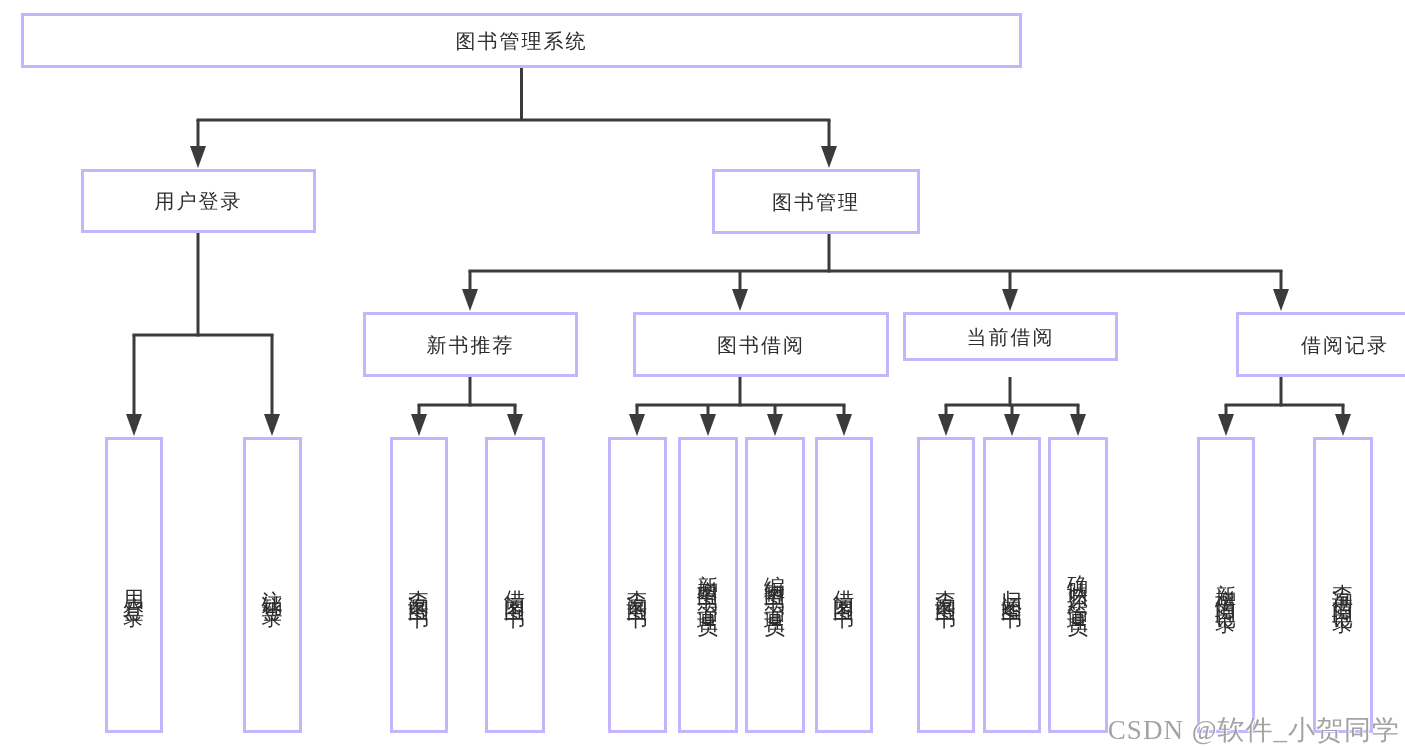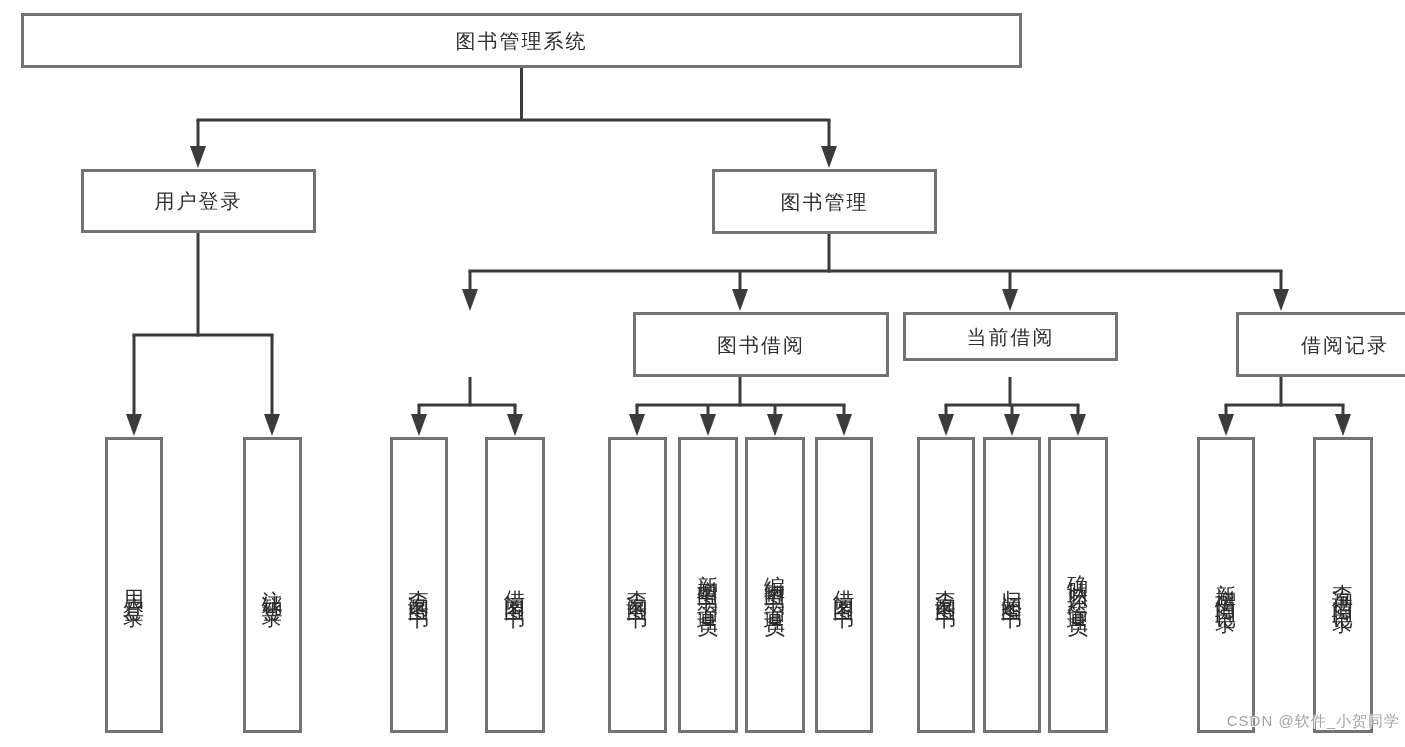--- a/index.html
+++ b/index.html
@@ -26,7 +26,7 @@
   .node {
     position: absolute;
     box-sizing: border-box;
-    border: 3px solid #737373;
+    border: 3px solid #c4b5fd;
     background: #ffffff;
     display: flex;
     align-items: center;

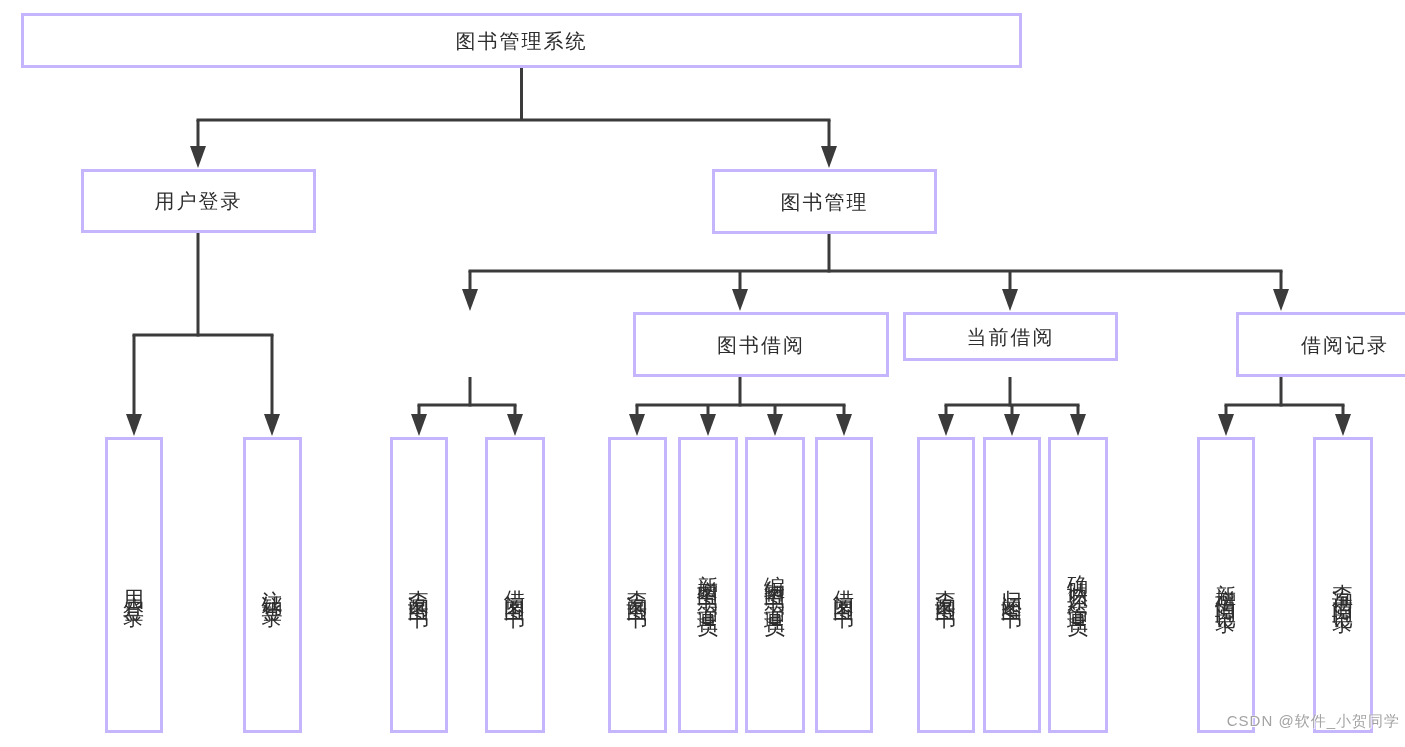--- a/index.html
+++ b/index.html
@@ -136,7 +136,7 @@
   <div class="node h" style="left:81px;top:169px;width:235px;height:64px">
     <span class="lbl">用户登录</span>
   </div>
-  <div class="node h" style="left:712px;top:169px;width:225px;height:65px">
+  <div class="node h" style="left:712px;top:169px;width:208px;height:65px">
     <span class="lbl">图书管理</span>
   </div>
 

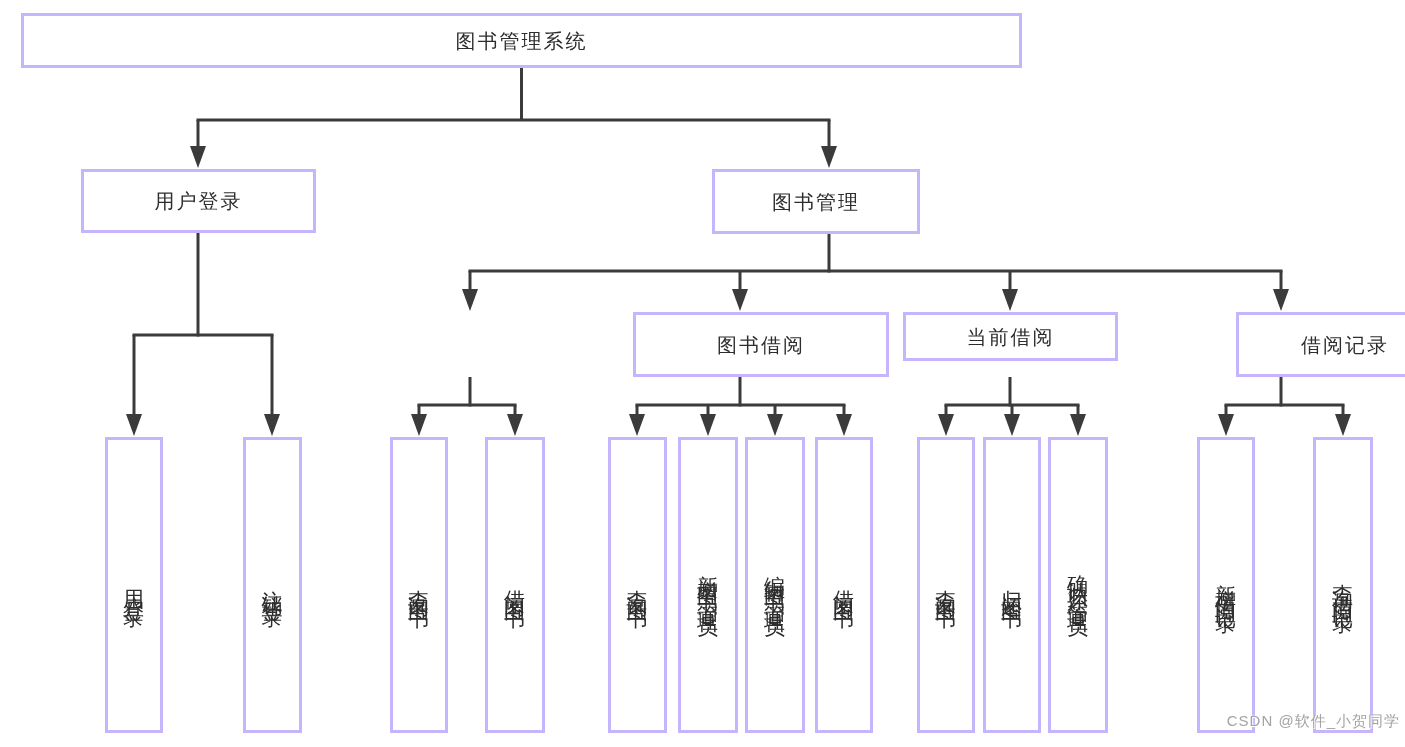--- a/index.html
+++ b/index.html
@@ -140,6 +140,9 @@
     <span class="lbl">图书管理</span>
   </div>
 
+  <div class="node h" style="left:363px;top:312px;width:215px;height:65px">
+    <span class="lbl">新书推荐</span>
+  </div>
   <div class="node h" style="left:633px;top:312px;width:256px;height:65px">
     <span class="lbl">图书借阅</span>
   </div>

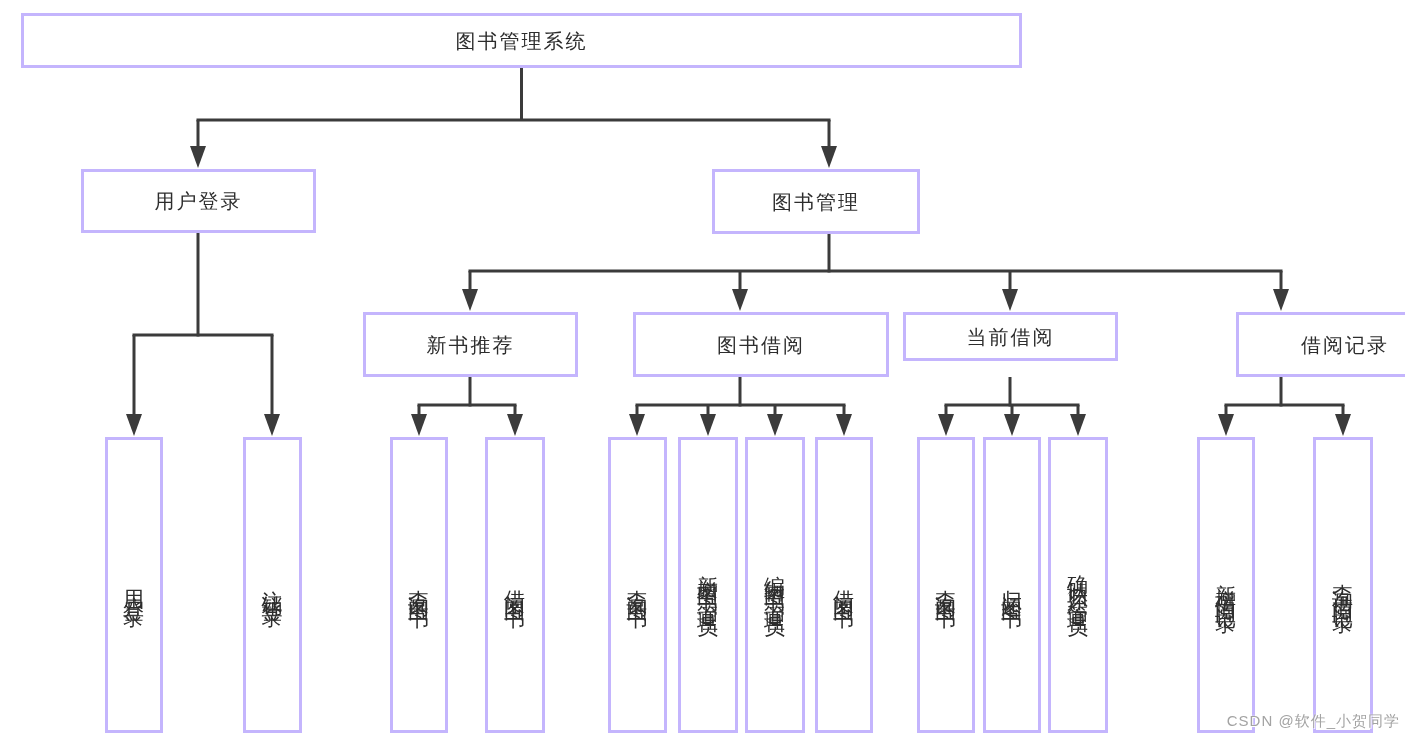--- a/index.html
+++ b/index.html
@@ -50,12 +50,13 @@
     position: absolute;
     right: 5px;
     top: 712px;
-    font-size: 15px;
+    font-size: 27px;
     color: #a3a3a3;
     letter-spacing: 1px;
     text-shadow: 0 0 2px #ffffff, 1px 1px 0 #ffffff;
     white-space: nowrap;
     z-index: 5;
+    font-family: Liberation Serif, serif;
   }
 </style>
 </head>

